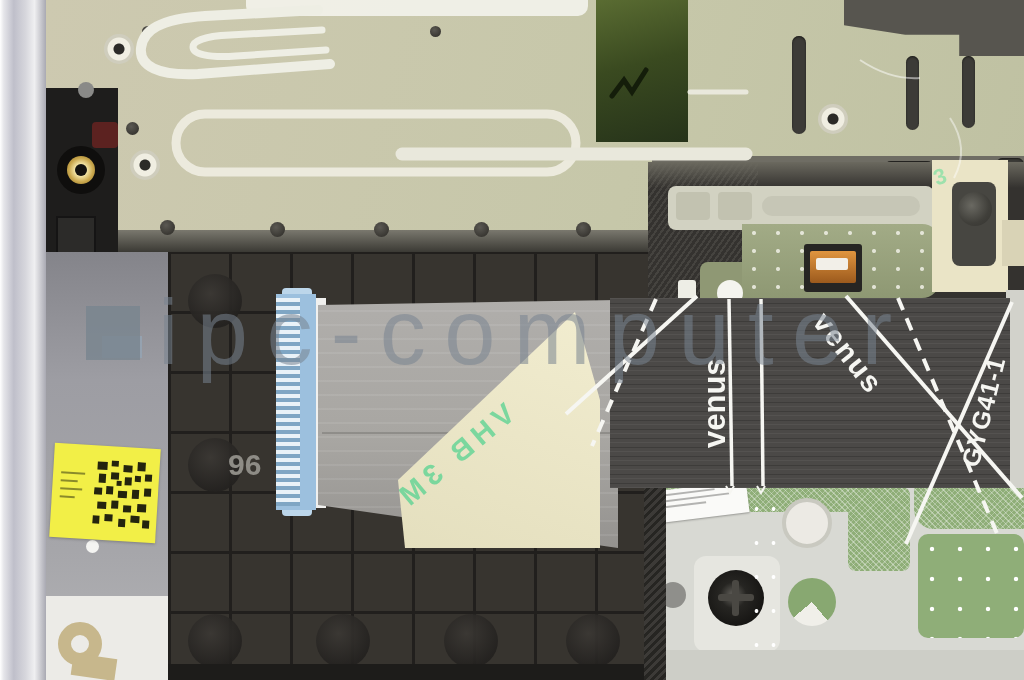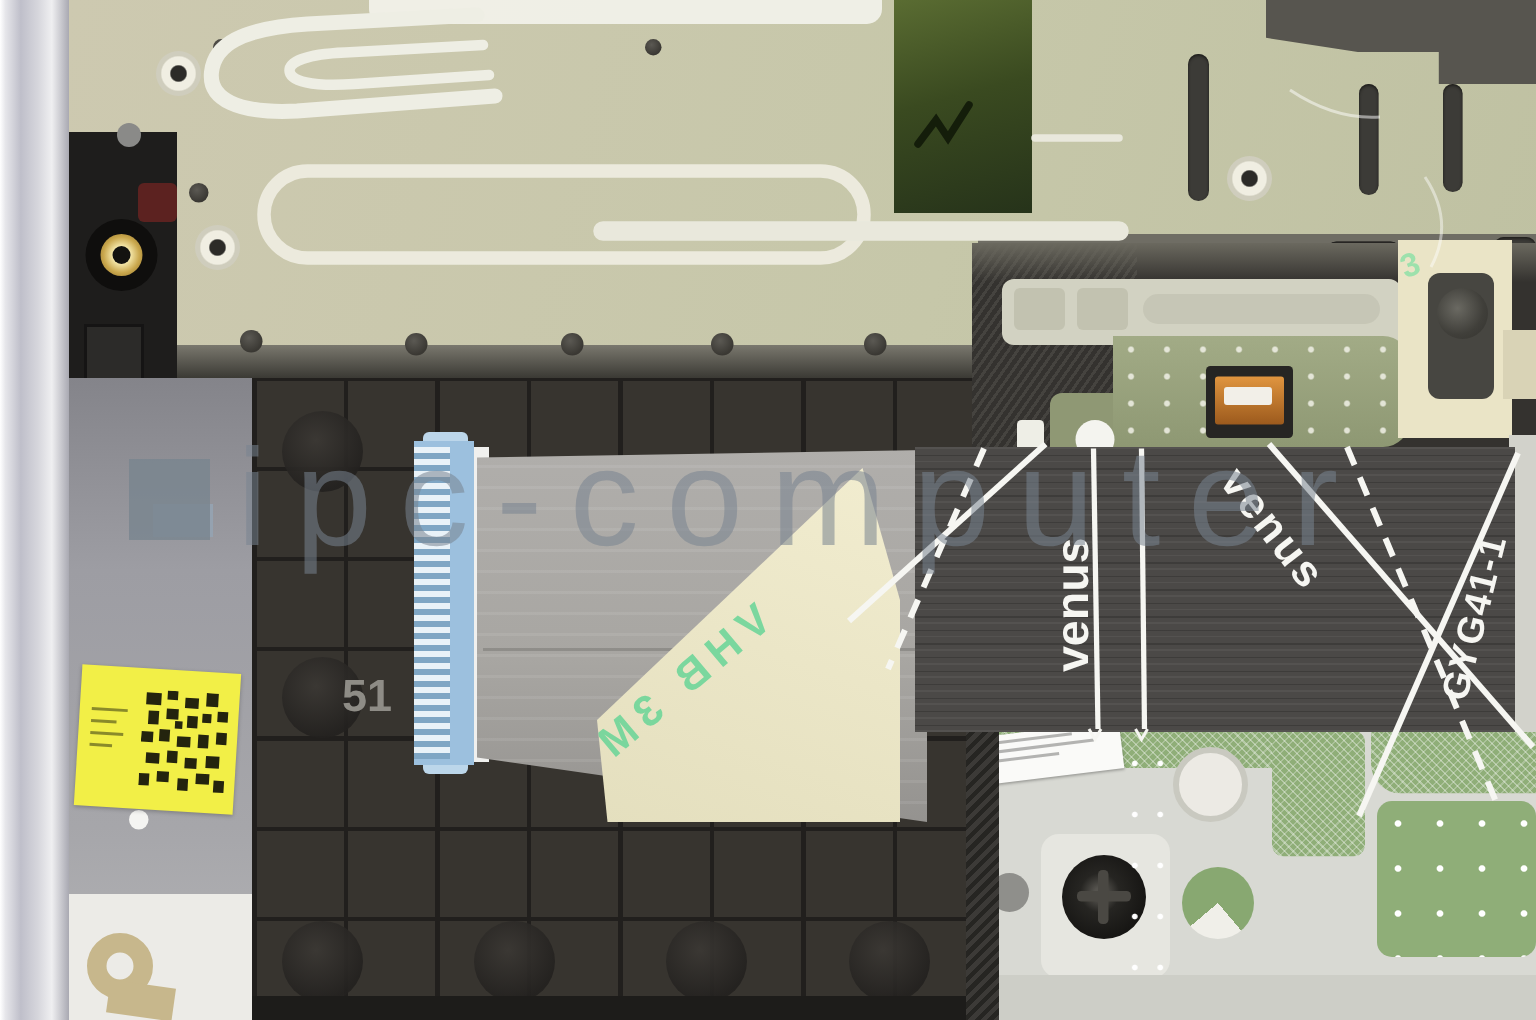--- a/index.html
+++ b/index.html
@@ -91,7 +91,7 @@
   <div class="a gridcircle" style="left:444px;top:614px;"></div>
   <div class="a gridcircle" style="left:566px;top:614px;"></div>
   <div class="a" style="left:168px;top:664px;width:492px;height:16px;background:#1d1c1a;"></div>
-  <div class="a" style="left:228px;top:448px;font-size:30px;font-weight:bold;color:#8e8c86;filter:blur(.4px);">51</div>
+  <div class="a" style="left:228px;top:448px;font-size:30px;font-weight:bold;color:#8e8c86;filter:blur(.4px);">96</div>
   <div class="a" style="left:408px;top:508px;width:160px;font-size:27px;font-weight:bold;letter-spacing:2px;color:#94918a;
               transform:rotate(180deg);filter:blur(.4px);">9077 AK</div>
 

